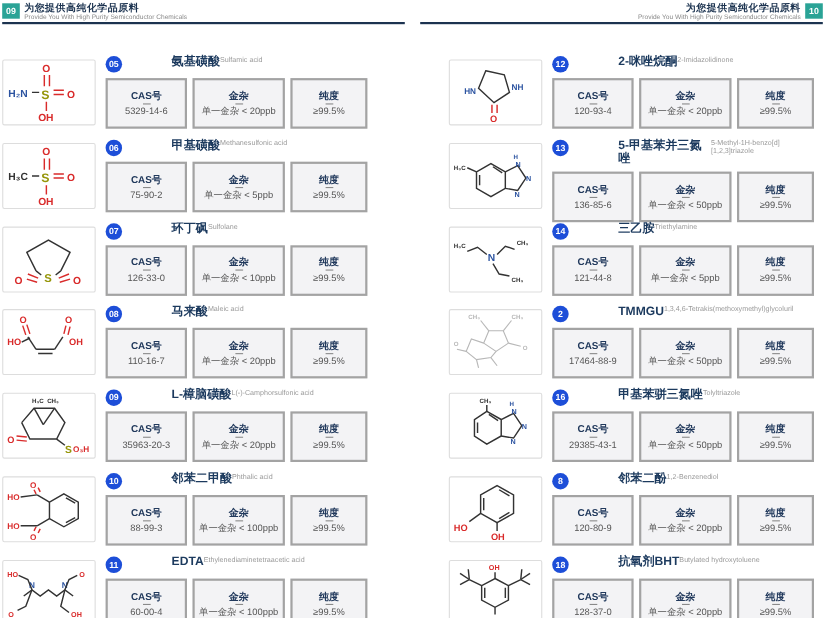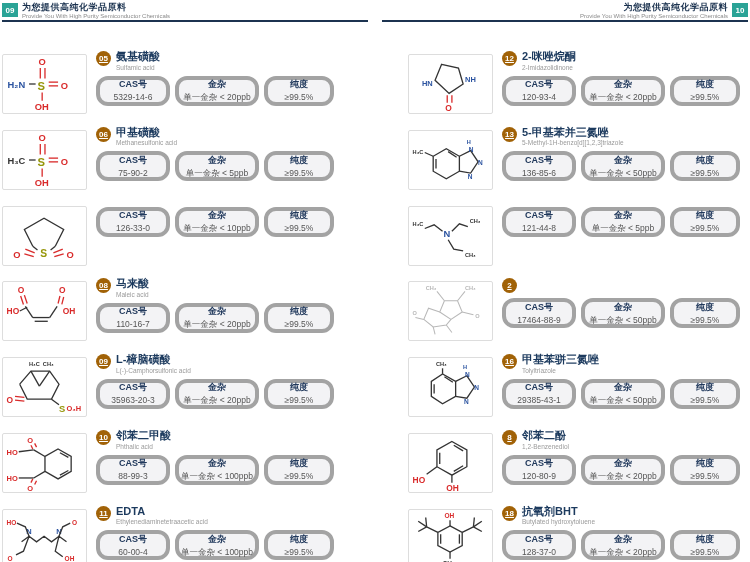--- a/index.html
+++ b/index.html
@@ -31,8 +31,8 @@
   .struct svg { width:83px; height:58px; }
   .content { flex:1; margin-left:9px; margin-top:2px; }
   .head { display:flex; gap:5px; align-items:flex-start; }
-  .badge { width:15px; height:15px; flex:none; border-radius:50%; background:#a16207; color:#fff;
-           font-size:8px; font-weight:bold; display:flex; align-items:center; justify-content:center; margin-top:1px;text-decoration:underline; }
+  .badge { width:15px; height:15px; flex:none; border-radius:50%; background:#1d4ed8; color:#fff;
+           font-size:8px; font-weight:bold; display:flex; align-items:center; justify-content:center; margin-top:1px; }
   .names { display:flex; flex-direction:column; }
   .cn { font-size:11px; font-weight:bold; color:#1c3a5e; line-height:1.15; }
   .en { font-size:6.5px; color:#9a9a9a; margin-top:1px; }

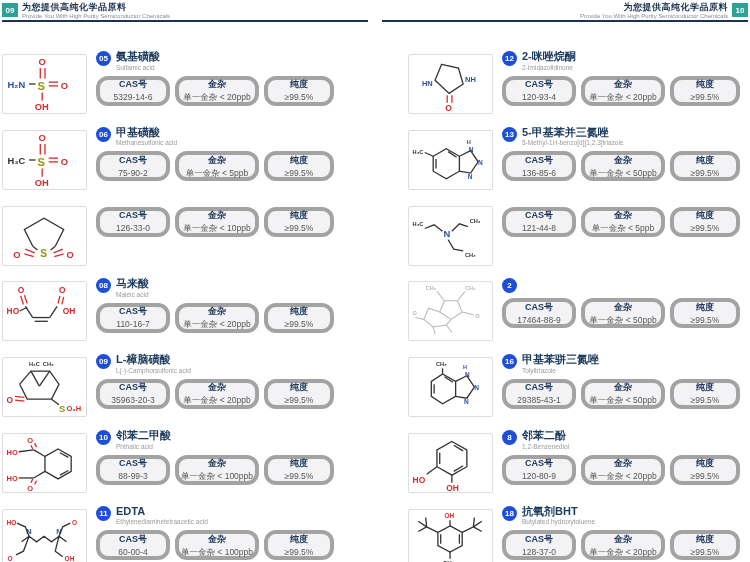--- a/index.html
+++ b/index.html
@@ -33,7 +33,7 @@
   .head { display:flex; gap:5px; align-items:flex-start; }
   .badge { width:15px; height:15px; flex:none; border-radius:50%; background:#1d4ed8; color:#fff;
            font-size:8px; font-weight:bold; display:flex; align-items:center; justify-content:center; margin-top:1px; }
-  .names { display:flex; flex-direction:column; }
+  .names { display:flex; flex-direction:row;margin-left:40px; }
   .cn { font-size:11px; font-weight:bold; color:#1c3a5e; line-height:1.15; }
   .en { font-size:6.5px; color:#9a9a9a; margin-top:1px; }
   .boxes { display:flex; gap:5px; margin-top:5px; }

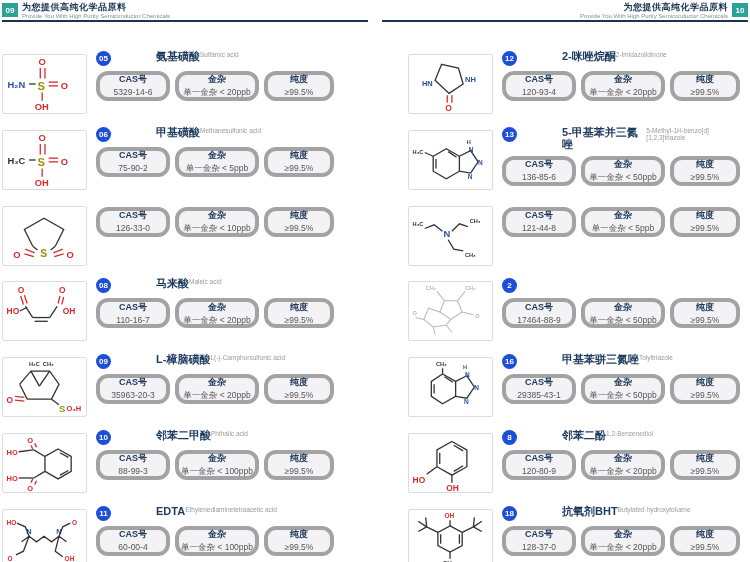--- a/index.html
+++ b/index.html
@@ -37,7 +37,7 @@
   .cn { font-size:11px; font-weight:bold; color:#1c3a5e; line-height:1.15; }
   .en { font-size:6.5px; color:#9a9a9a; margin-top:1px; }
   .boxes { display:flex; gap:5px; margin-top:5px; }
-  .box { height:30px; background:#f3f3f5; border:4px solid #a3a3a3; border-radius:12px;
+  .box { height:46px; background:#f3f3f5; border:2px solid #a3a3a3; border-radius:0;
          display:flex; flex-direction:column; align-items:center; justify-content:center; padding:2px; }
   .box.cas { width:74px; } .box.metal { width:84px;justify-content:center; } .box.purity { width:70px; }
   .bt { font-size:9px; font-weight:bold; color:#21395c; line-height:1; }

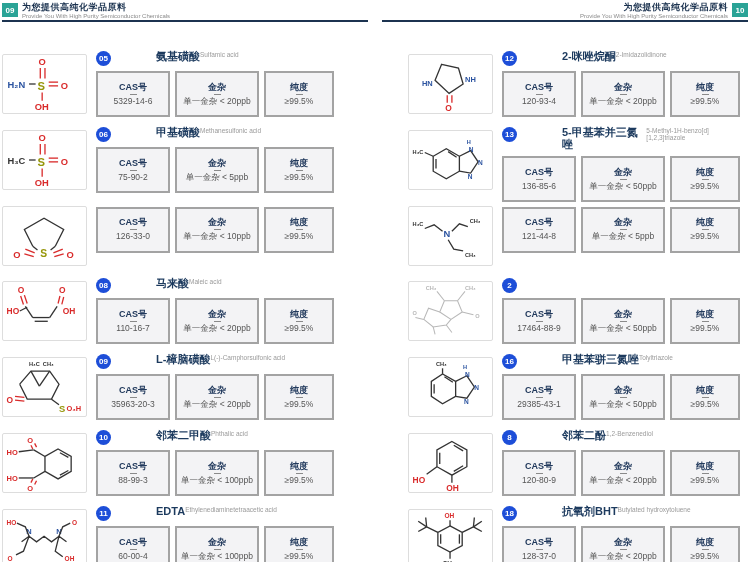--- a/index.html
+++ b/index.html
@@ -173,6 +173,13 @@
           </svg>
         </div>
         <div class="content">
+          <div class="head">
+            <span class="badge">07</span>
+            <span class="names">
+              <span class="cn">环丁砜</span>
+              <span class="en">Sulfolane</span>
+            </span>
+          </div>
           <div class="boxes">
             <div class="box cas">
               <span class="bt">CAS号</span>

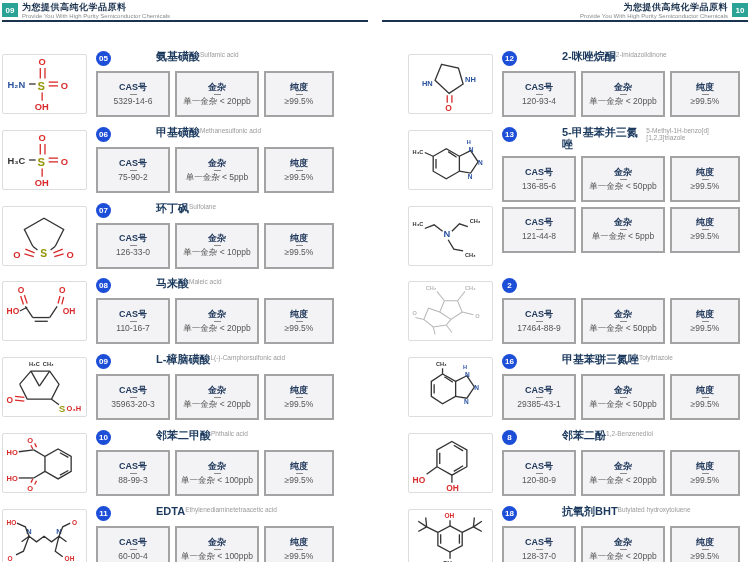--- a/index.html
+++ b/index.html
@@ -491,6 +491,13 @@
           </svg>
         </div>
         <div class="content">
+          <div class="head">
+            <span class="badge">14</span>
+            <span class="names">
+              <span class="cn">三乙胺</span>
+              <span class="en">Triethylamine</span>
+            </span>
+          </div>
           <div class="boxes">
             <div class="box cas">
               <span class="bt">CAS号</span>

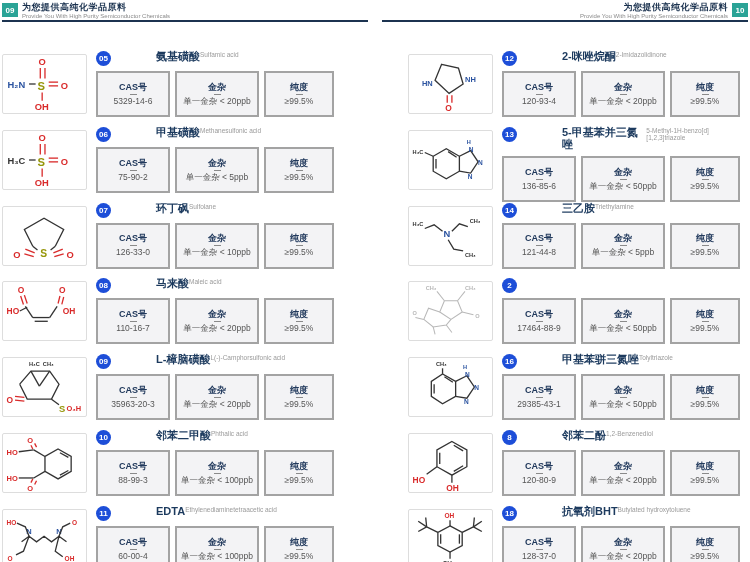--- a/index.html
+++ b/index.html
@@ -538,6 +538,10 @@
         <div class="content">
           <div class="head">
             <span class="badge">2</span>
+            <span class="names">
+              <span class="cn">TMMGU</span>
+              <span class="en">1,3,4,6-Tetrakis(methoxymethyl)glycoluril</span>
+            </span>
           </div>
           <div class="boxes">
             <div class="box cas">

